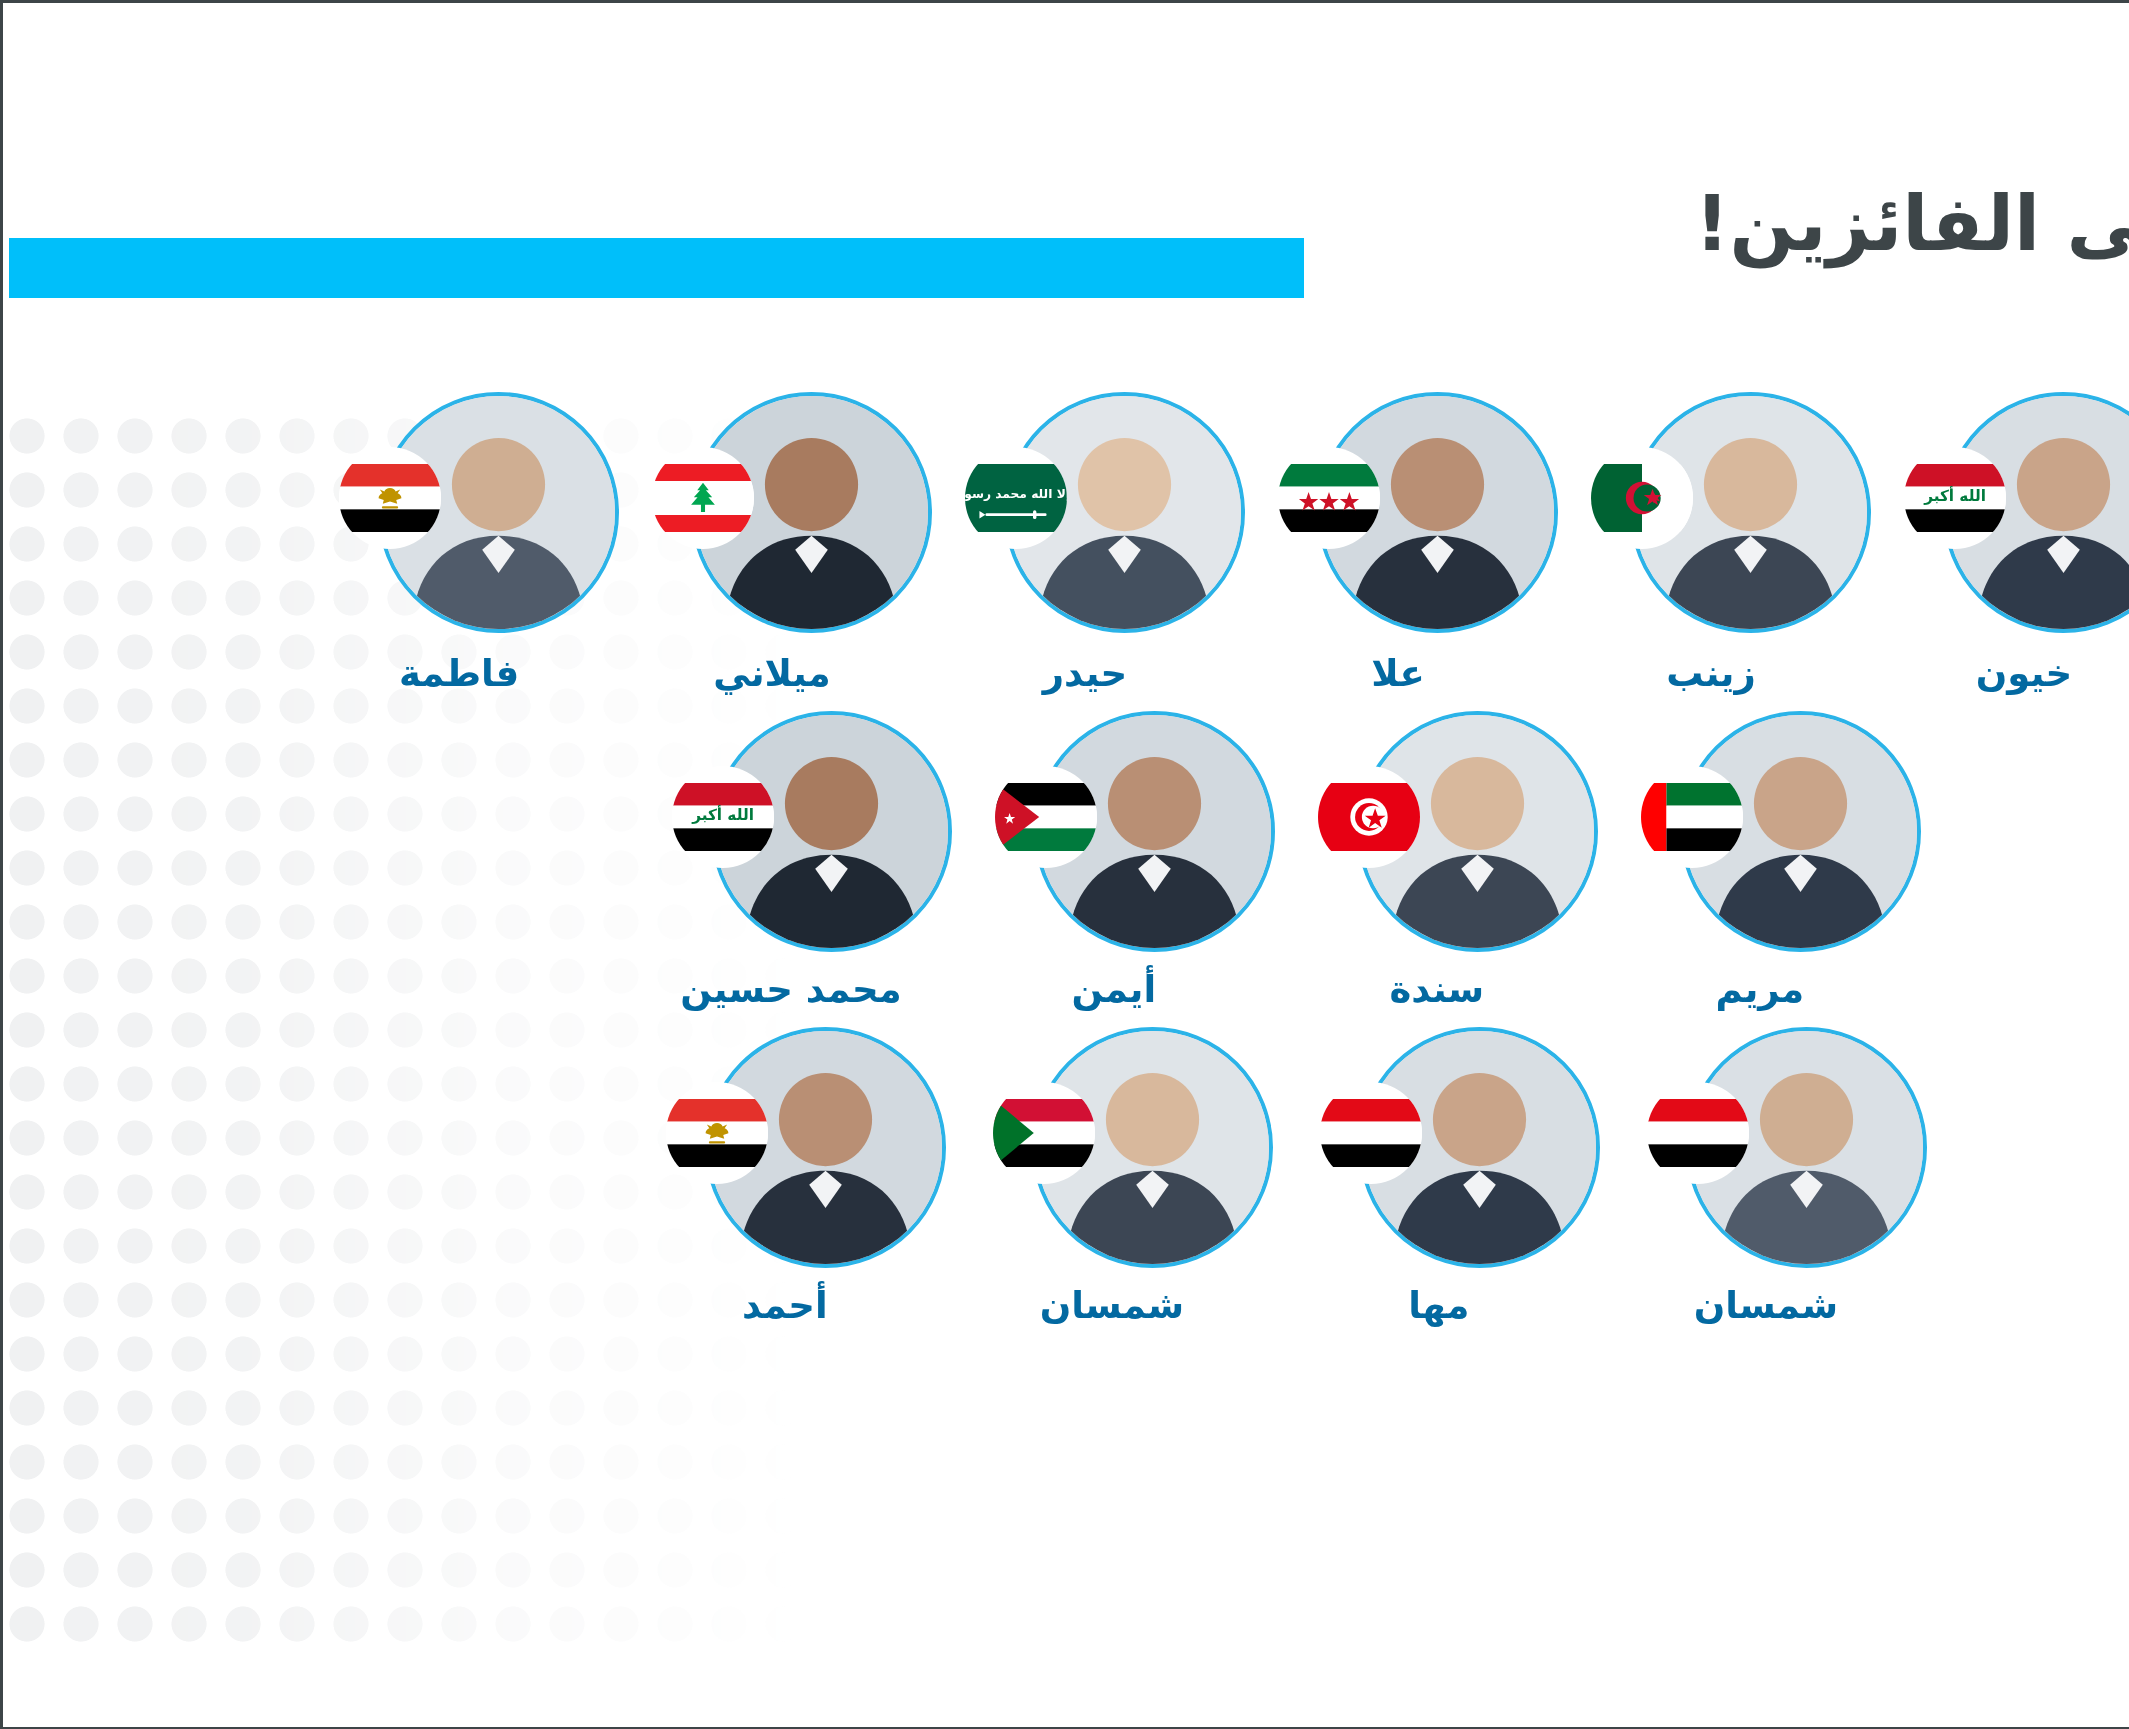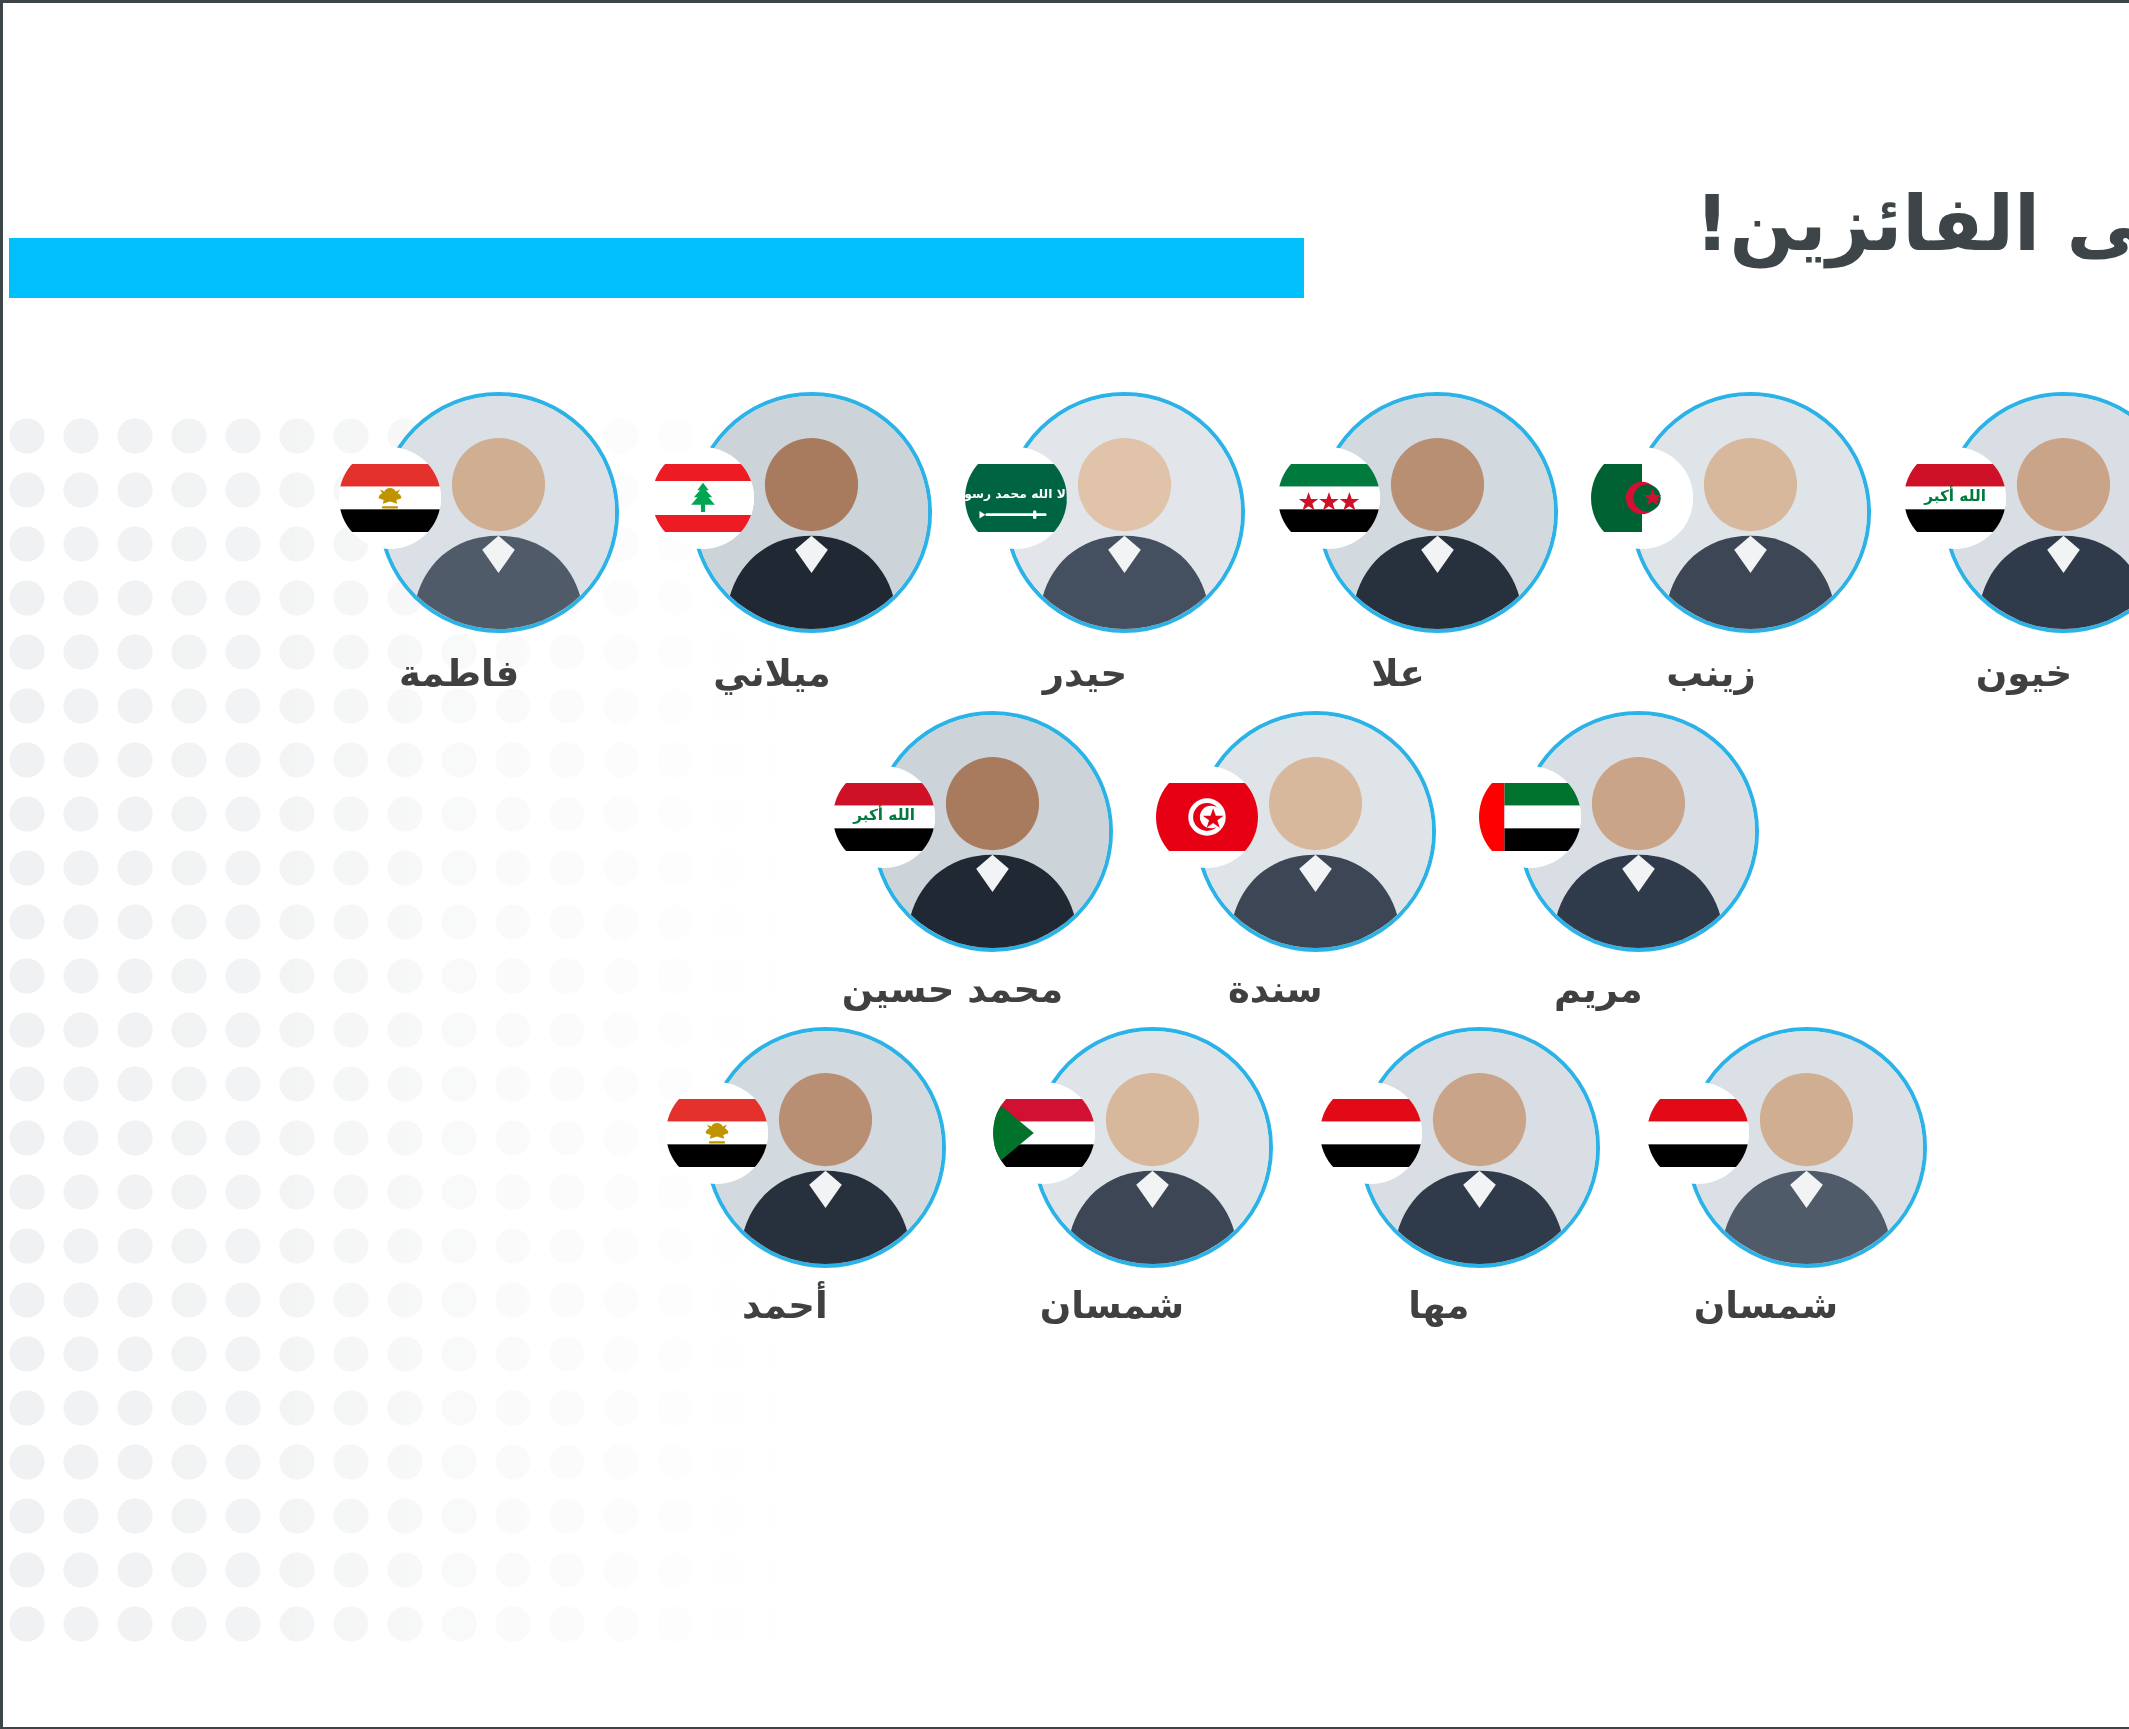--- a/index.html
+++ b/index.html
@@ -61,7 +61,7 @@
   .flag-badge svg { width:100%; height:100%; display:block; }
 
   .winner-name {
-    margin-top:19px; font-size:37px; font-weight:700; color:#404040;
+    margin-top:19px; font-size:37px; font-weight:700; color:#0369a1;
     direction:rtl; text-align:right; white-space:nowrap; line-height:1.2;
   }
 

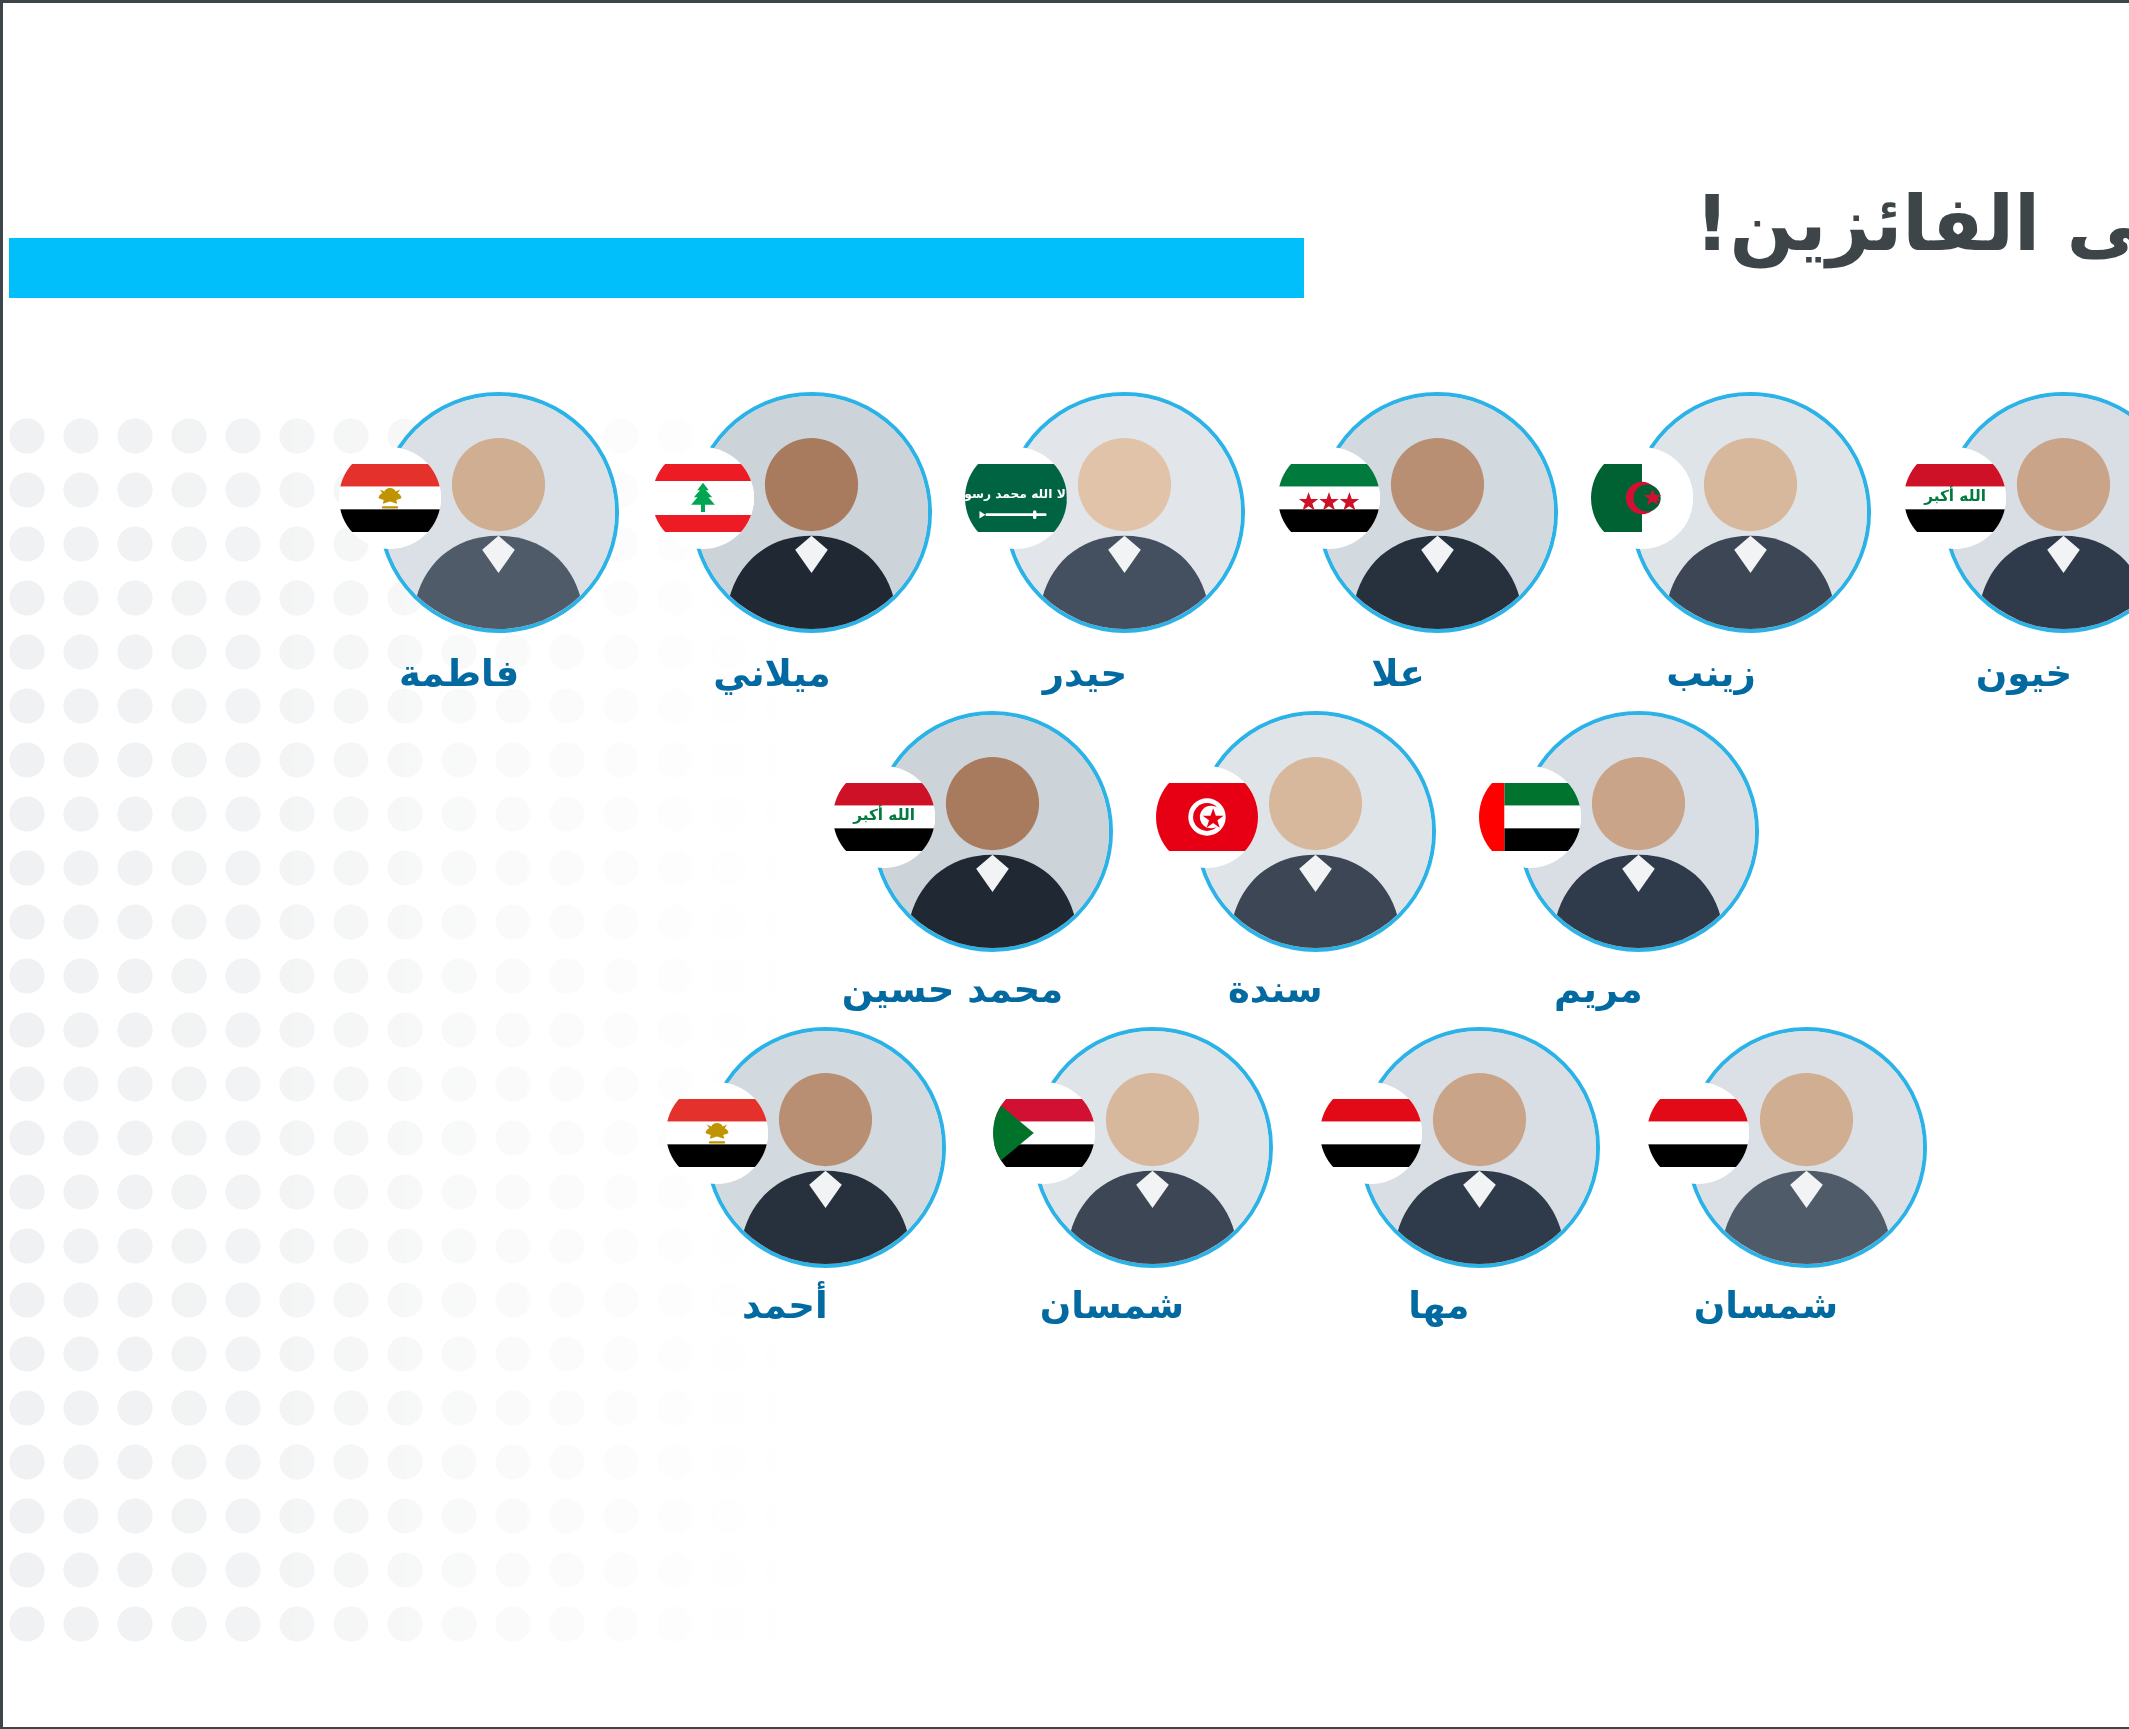--- a/index.html
+++ b/index.html
@@ -274,6 +274,28 @@
         <div class="avatar-wrap">
           <div class="avatar-ring">
             <svg viewBox="0 0 100 100" preserveAspectRatio="xMidYMid slice">
+    <rect width="100" height="100" fill="#d2d9df"></rect>
+    <circle cx="50" cy="38" r="20" fill="#b98f74"></circle>
+    <path d="M50 60 c-20 0 -33 13 -36 30 l0 12 72 0 0 -12 c-3 -17 -16 -30 -36 -30 z" fill="#27303d"></path>
+    <path d="M50 60 l-7 6 7 10 7 -10 z" fill="#f2f3f5"></path>
+  </svg>
+          </div>
+          <div class="flag-badge" title="Jordan">
+            <svg viewBox="0 0 60 40">
+      <rect width="60" height="13.33" fill="#000"></rect>
+      <rect y="13.33" width="60" height="13.34" fill="#fff"></rect>
+      <rect y="26.67" width="60" height="13.33" fill="#007A3D"></rect>
+      <polygon points="0,0 26,20 0,40" fill="#CE1126"></polygon>
+      <polygon fill="#fff" points="8.6,17.6 9.4,20 11.9,20 9.9,21.5 10.6,23.9 8.6,22.4 6.6,23.9 7.3,21.5 5.3,20 7.8,20"></polygon>
+    </svg>
+          </div>
+        </div>
+        <div class="winner-name">أيمن</div>
+      </div>
+      <div class="winner-card">
+        <div class="avatar-wrap">
+          <div class="avatar-ring">
+            <svg viewBox="0 0 100 100" preserveAspectRatio="xMidYMid slice">
     <rect width="100" height="100" fill="#ccd4da"></rect>
     <circle cx="50" cy="38" r="20" fill="#a87b5f"></circle>
     <path d="M50 60 c-20 0 -33 13 -36 30 l0 12 72 0 0 -12 c-3 -17 -16 -30 -36 -30 z" fill="#1f2833"></path>

